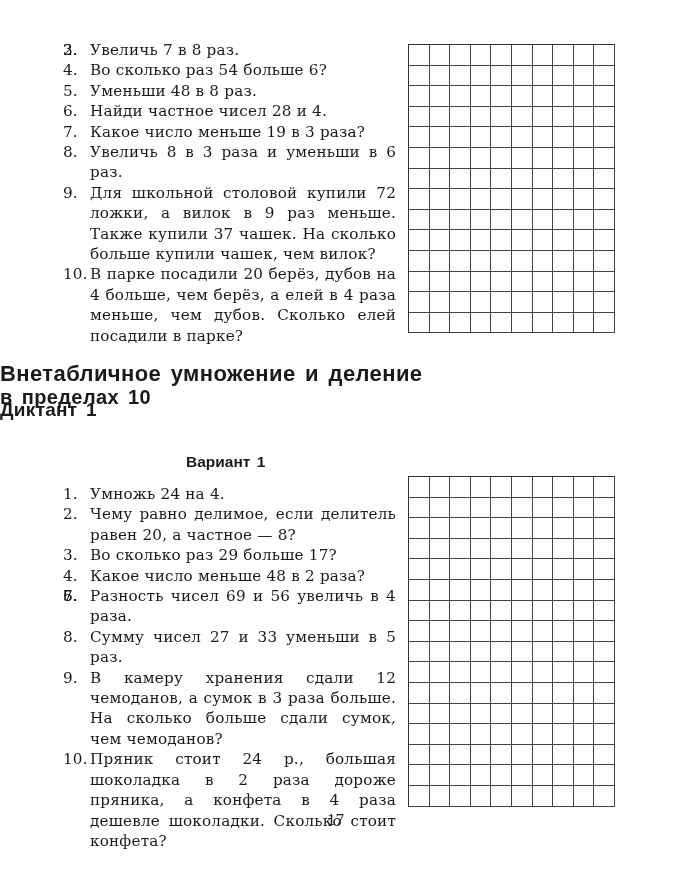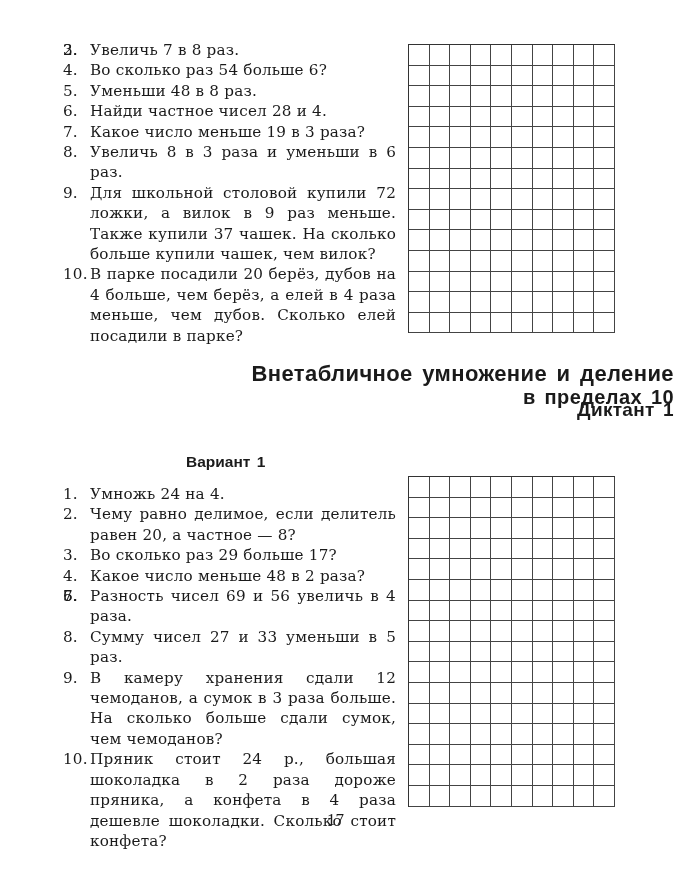--- a/index.html
+++ b/index.html
@@ -49,7 +49,7 @@
   .heading {
     position: absolute;
     left: 0; width: 674px;
-    text-align: right;
+    text-align: left;
     font-family: "Liberation Sans", "DejaVu Sans", sans-serif;
     font-weight: bold;
     color: #1a1a1a;

